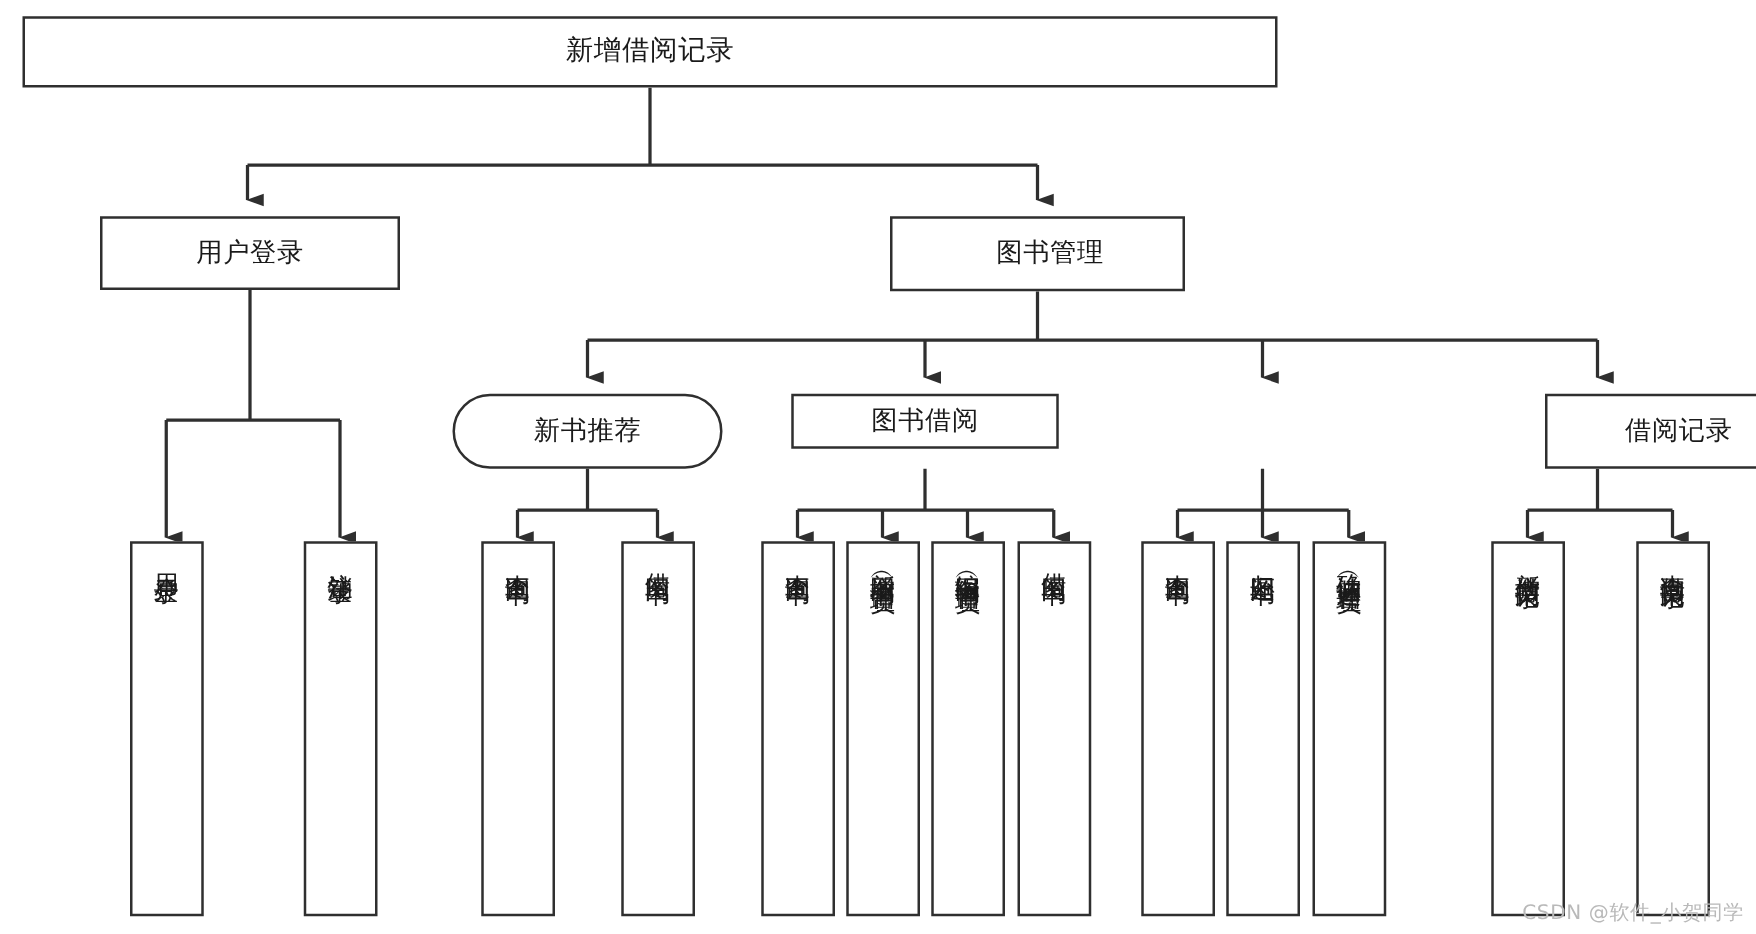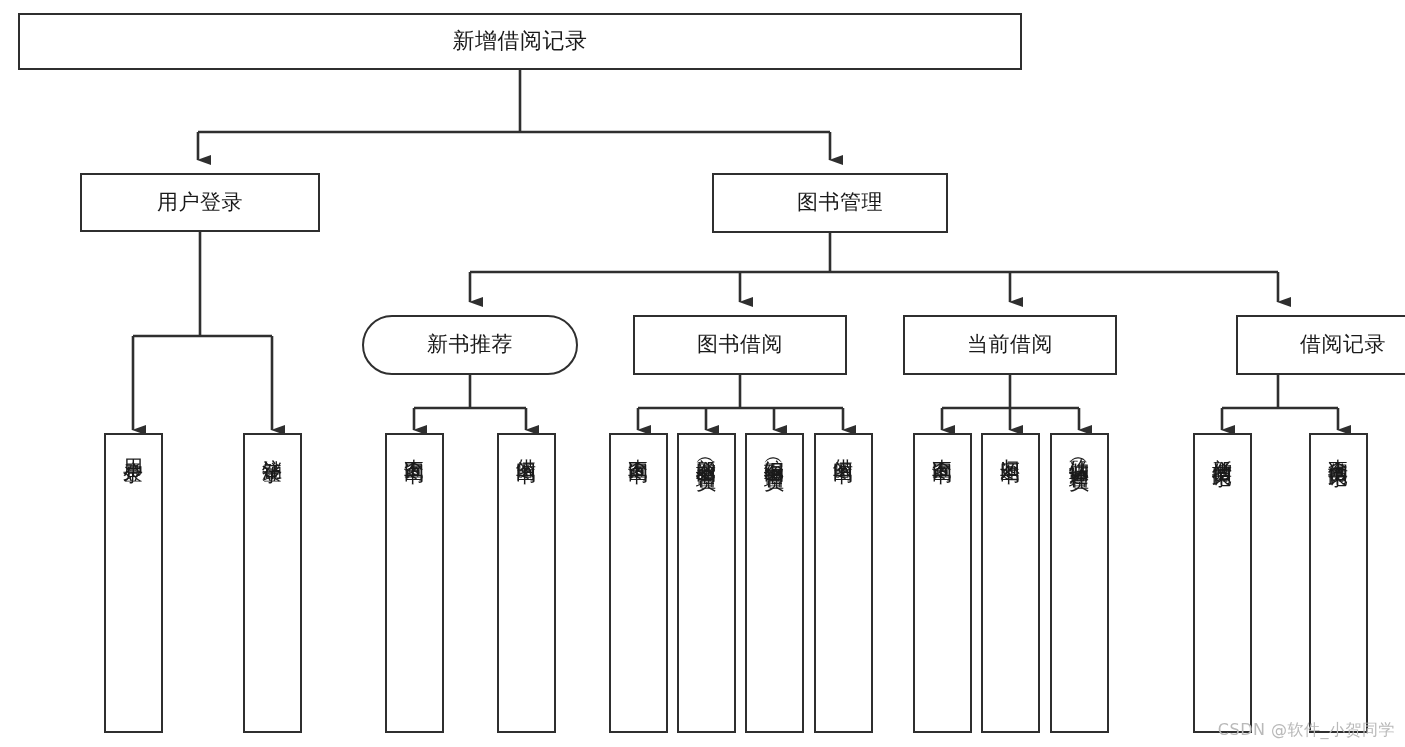--- a/index.html
+++ b/index.html
@@ -142,7 +142,7 @@
   <div class="node horiz" style="left:362px; top:315px; width:216px; height:60px;border-radius:30px;">
     <span class="label">新书推荐</span>
   </div>
-  <div class="node horiz" style="left:633px; top:315px; width:214px; height:60px;">
+  <div class="node horiz" style="left:633px; top:315px; width:214px; height:44px;">
     <span class="label">图书借阅</span>
   </div>
   <div class="node horiz" style="left:903px; top:315px; width:214px; height:60px;">

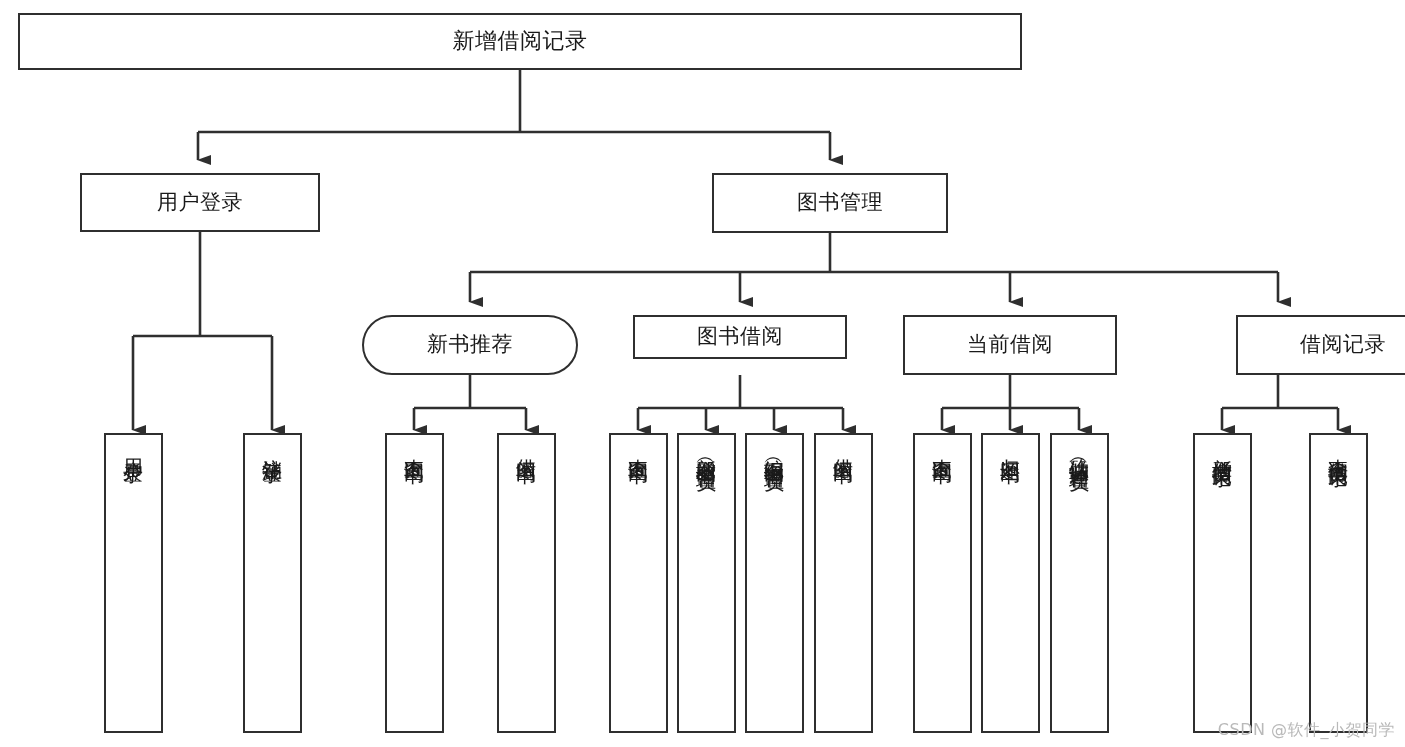--- a/index.html
+++ b/index.html
@@ -145,9 +145,6 @@
   <div class="node horiz" style="left:633px; top:315px; width:214px; height:44px;">
     <span class="label">图书借阅</span>
   </div>
-  <div class="node horiz" style="left:903px; top:315px; width:214px; height:60px;">
-    <span class="label">当前借阅</span>
-  </div>
   <div class="node horiz" style="left:1236px; top:315px; width:214px; height:60px;">
     <span class="label">借阅记录</span>
   </div>

